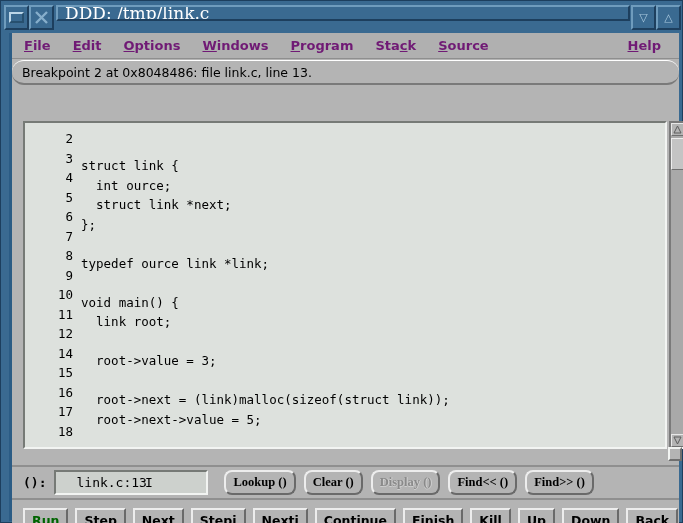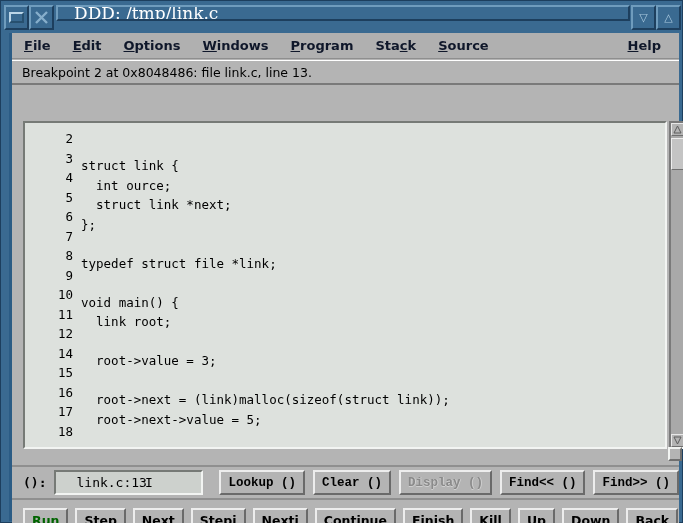--- a/index.html
+++ b/index.html
@@ -65,7 +65,7 @@
     border-bottom: 2px solid #1d3f5e;
     display: flex;
     align-items: center;
-    padding-left: 16px;
+    padding-left: 7px;
     overflow: hidden;
   }
   #title-text {

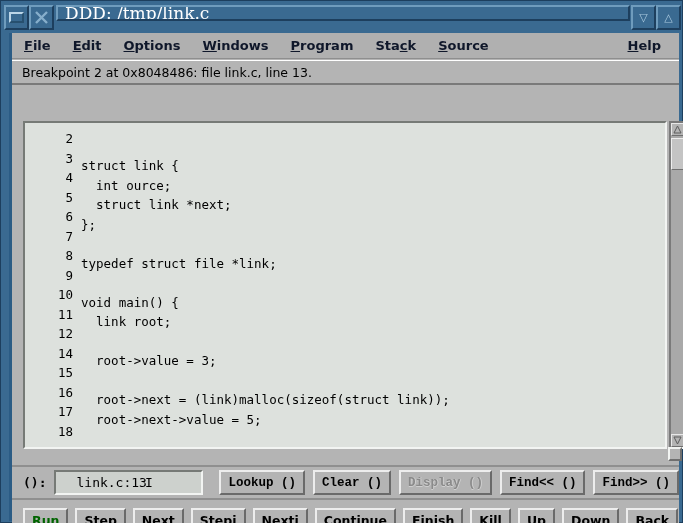--- a/index.html
+++ b/index.html
@@ -100,7 +100,7 @@
     font-family: "DejaVu Sans", sans-serif;
     font-size: 13px;
     font-weight: bold;
-    color: #0f172a;
+    color: #701a75;
     margin-right: 22px;
     cursor: default;
     white-space: nowrap;

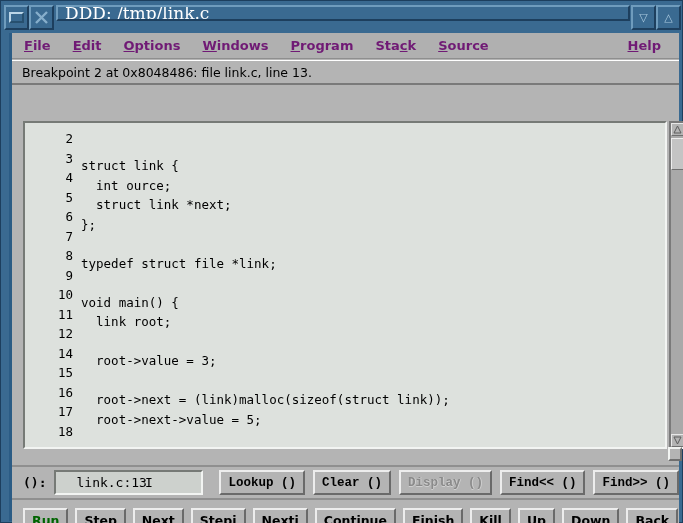--- a/index.html
+++ b/index.html
@@ -119,6 +119,7 @@
     display: flex;
     align-items: center;
     padding-left: 10px;
+    border-radius: 12px;
   }
   #status-text {
     font-family: "DejaVu Sans", sans-serif;

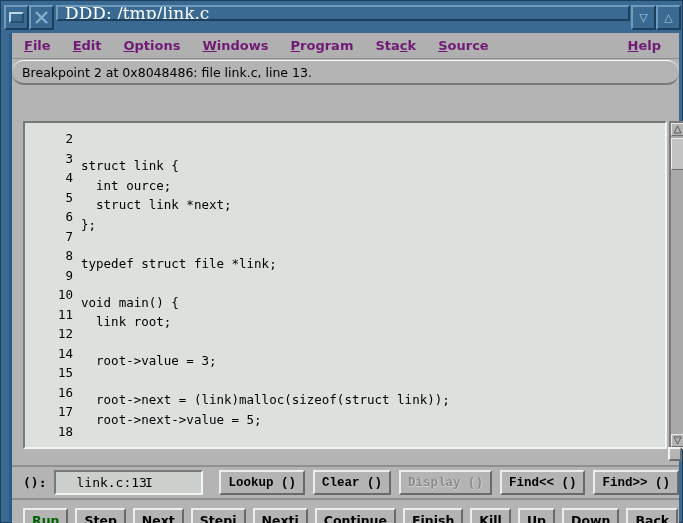--- a/index.html
+++ b/index.html
@@ -388,7 +388,7 @@
             <div class="code-line"><span class="ln">5</span><span class="ltxt">  struct link *next;</span></div>
             <div class="code-line"><span class="ln">6</span><span class="ltxt">};</span></div>
             <div class="code-line"><span class="ln">7</span><span class="ltxt"></span></div>
-            <div class="code-line"><span class="ln">8</span><span class="ltxt">typedef struct file *link;</span></div>
+            <div class="code-line"><span class="ln">8</span><span class="ltxt">typedef ource link *link;</span></div>
             <div class="code-line"><span class="ln">9</span><span class="ltxt"></span></div>
             <div class="code-line"><span class="ln">10</span><span class="ltxt">void main() {</span></div>
             <div class="code-line"><span class="ln">11</span><span class="ltxt">  link root;</span></div>

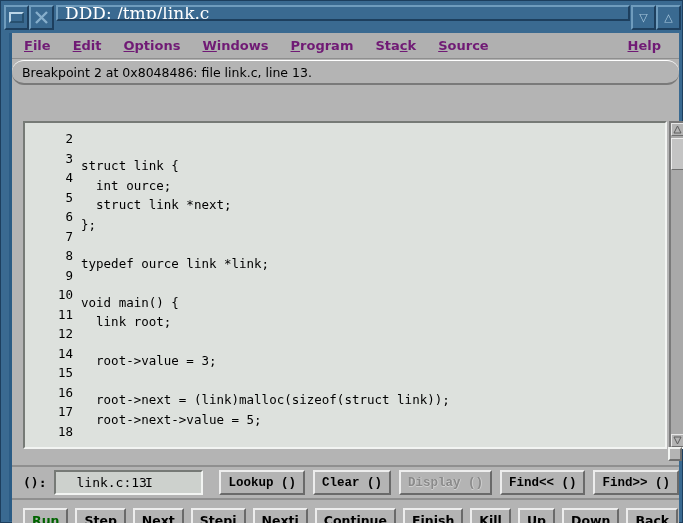--- a/index.html
+++ b/index.html
@@ -294,7 +294,7 @@
     border-left: 2px solid #ededed;
     border-right: 2px solid #6a6a6a;
     border-bottom: 2px solid #6a6a6a;
-    font-family: Liberation Mono, monospace;
+    font-family: Liberation Serif, serif;
     font-size: 12.5px;
     font-weight: bold;
     color: #000000;
@@ -303,6 +303,7 @@
     justify-content: center;
     white-space: nowrap;
     cursor: default;
+    border-radius: 8px;
   }
   .cmd-btn.first { margin-left: 16px; }
   .cmd-btn.disabled {

